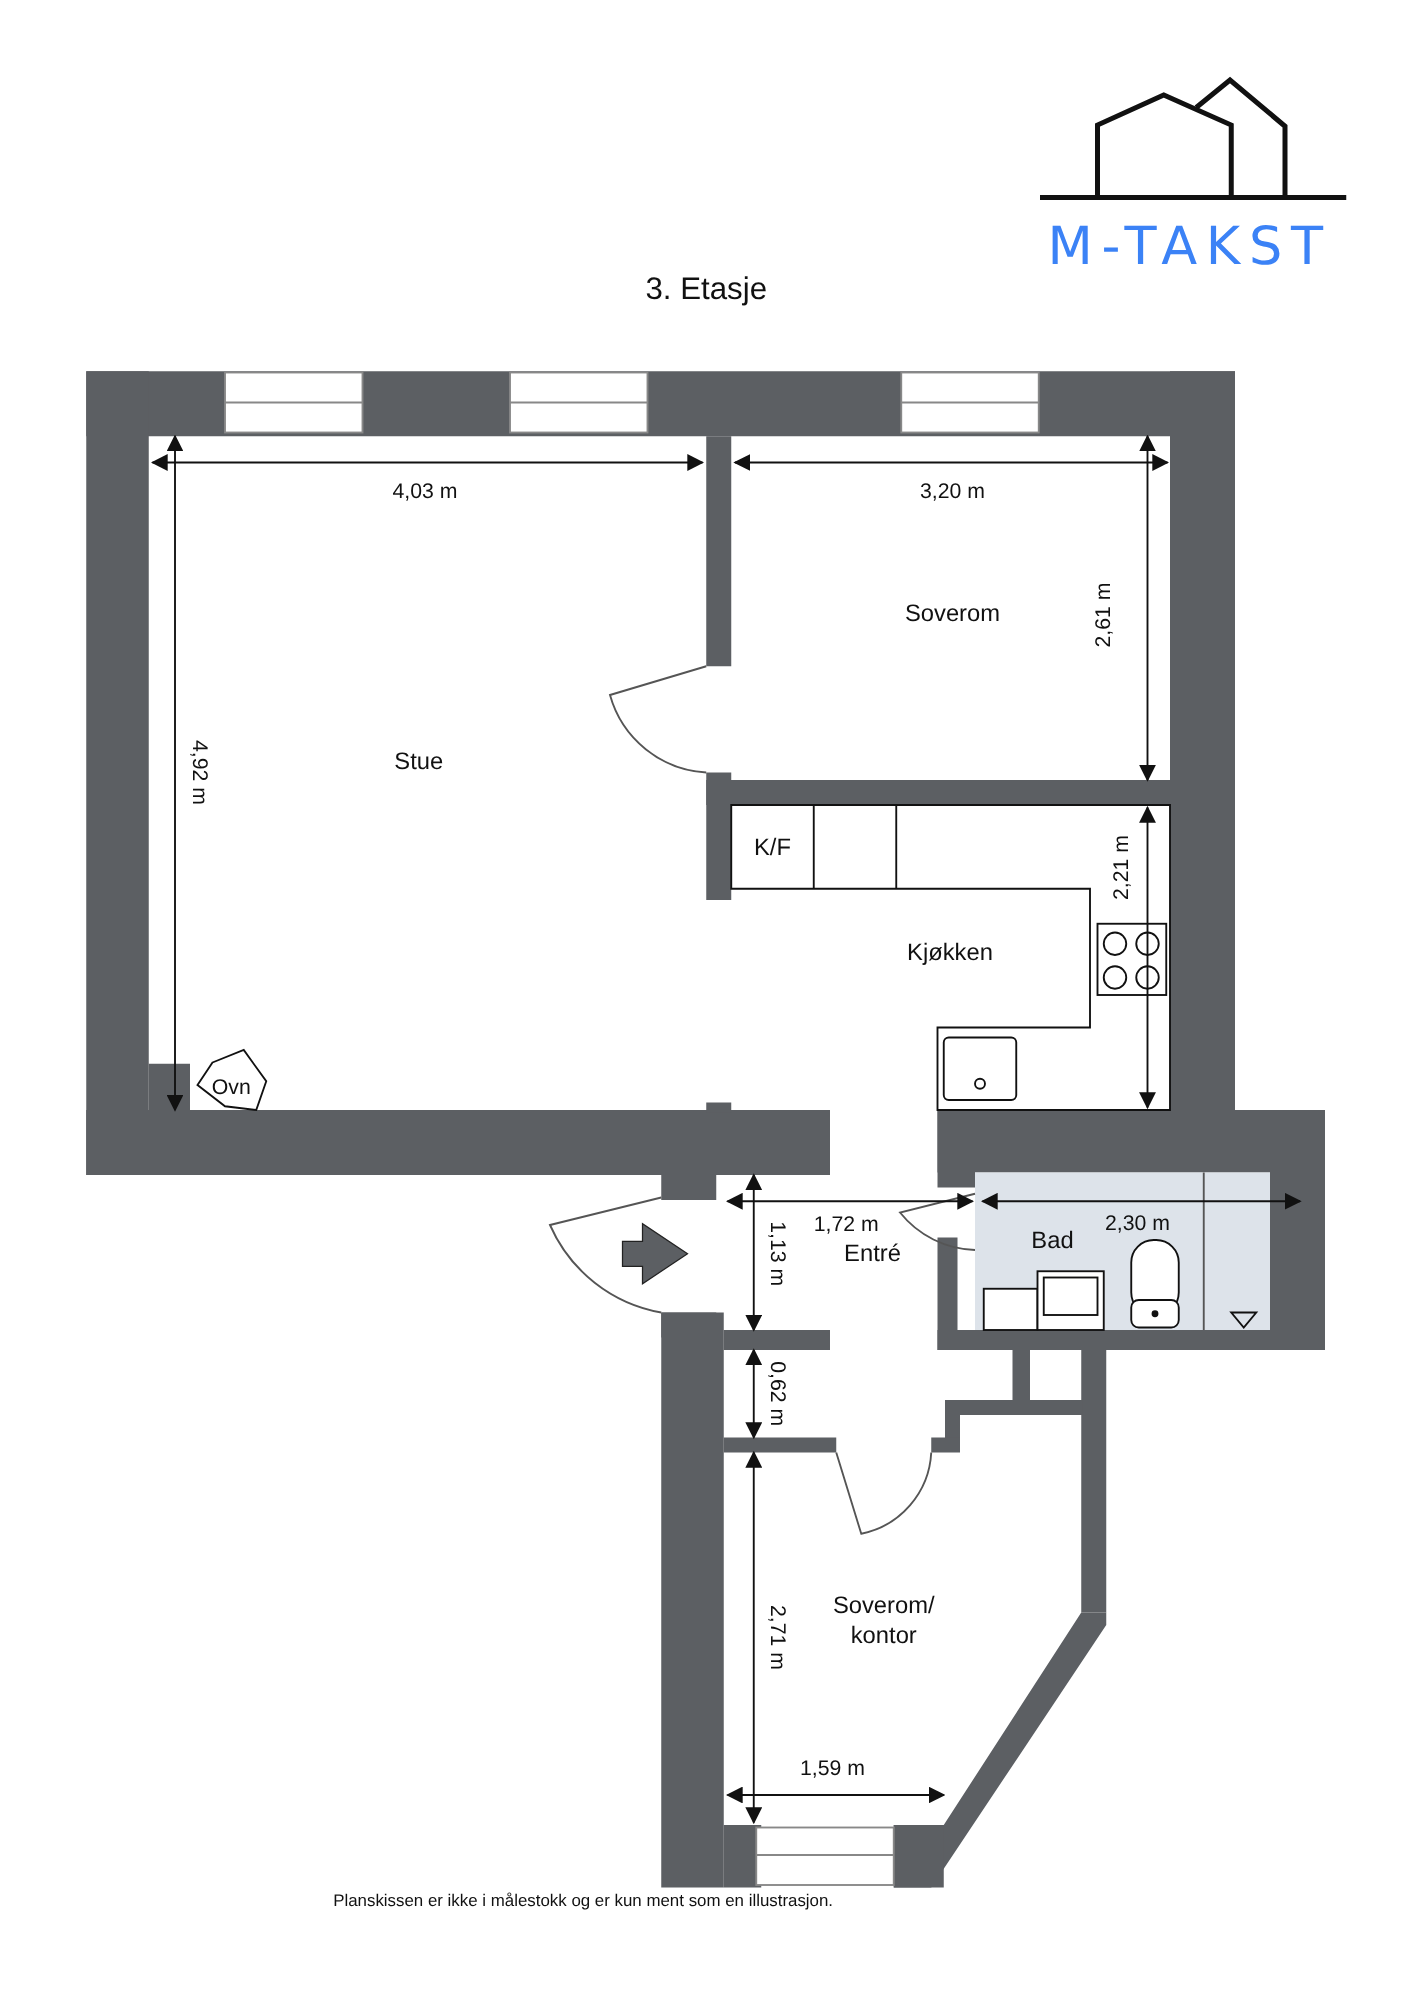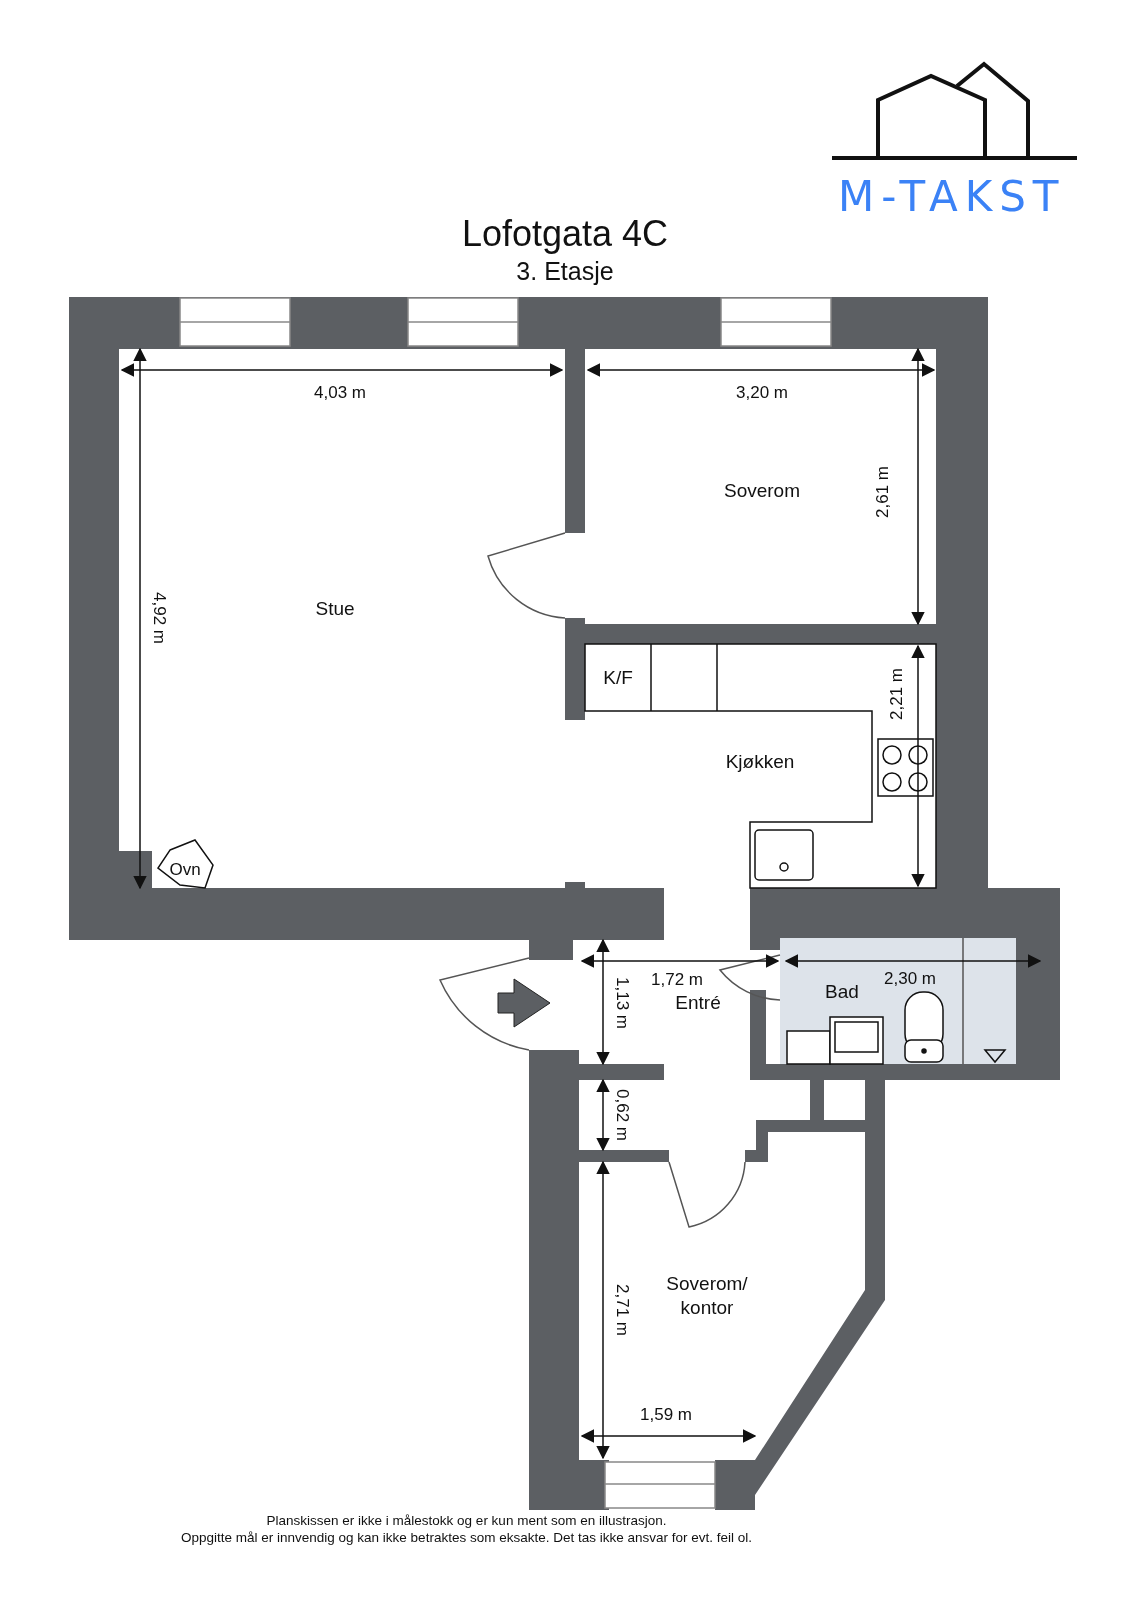--- a/index.html
+++ b/index.html
@@ -25,7 +25,6 @@
 <div class="logo-text">M-TAKST</div>
 
 <div class="title-wrap">
-  <div style="font-size:36px;color:#111;line-height:40px;">Lofotgata 4C</div>
   <div style="font-size:25px;color:#111;line-height:30px;margin-top:2px;">3. Etasje</div>
 </div>
 

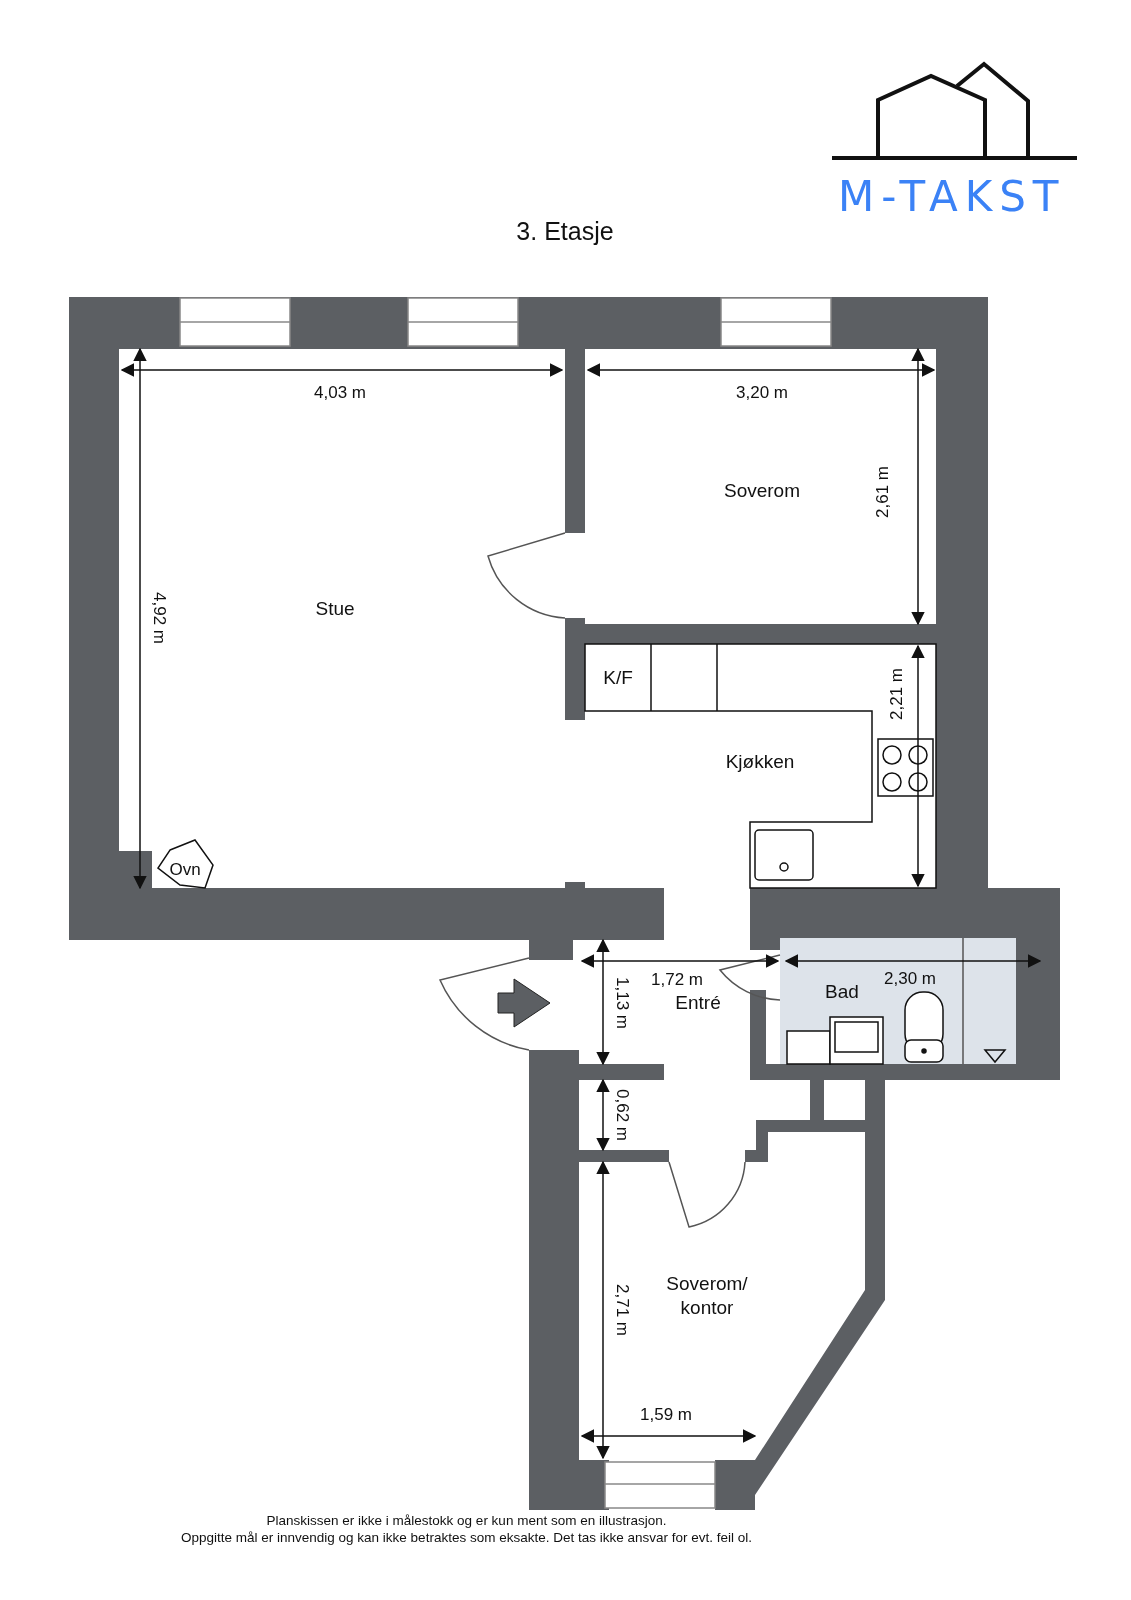--- a/index.html
+++ b/index.html
@@ -159,7 +159,6 @@
 
 <div class="disclaimer">
   <div>Planskissen er ikke i målestokk og er kun ment som en illustrasjon.</div>
-  <div>Oppgitte mål er innvendig og kan ikke betraktes som eksakte. Det tas ikke ansvar for evt. feil ol.</div>
 </div>
 
 </body></html>

